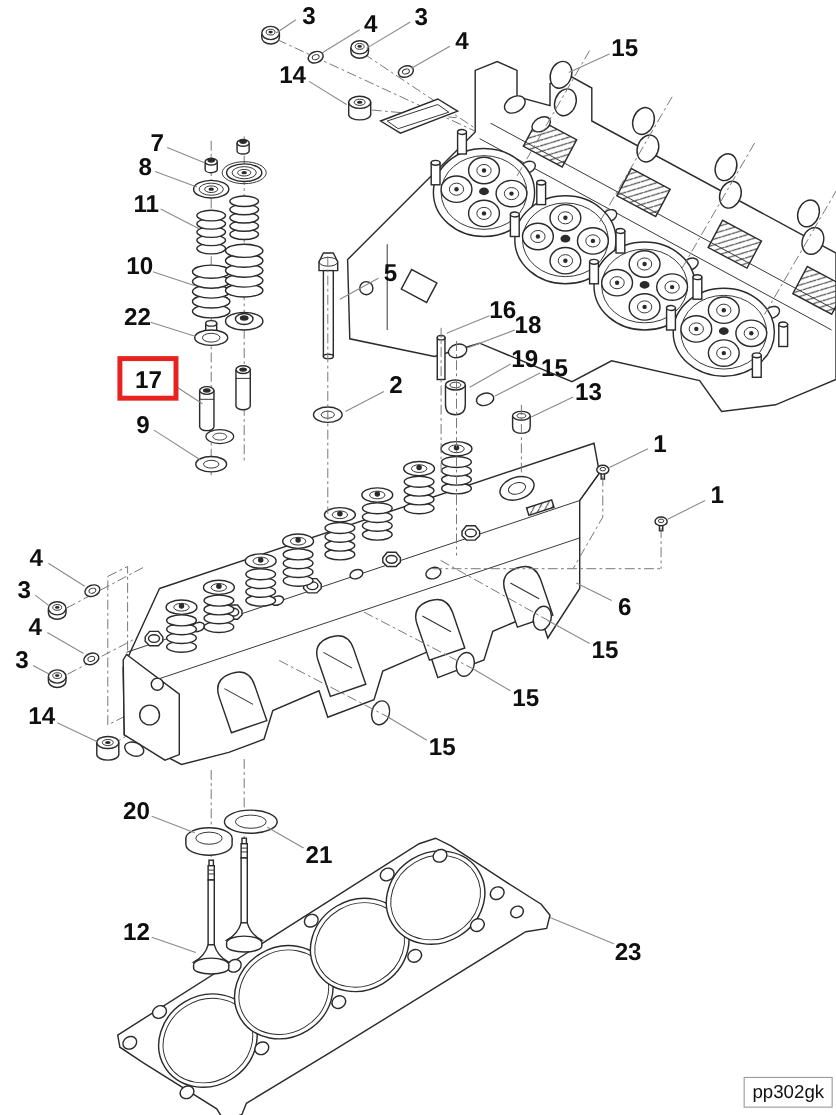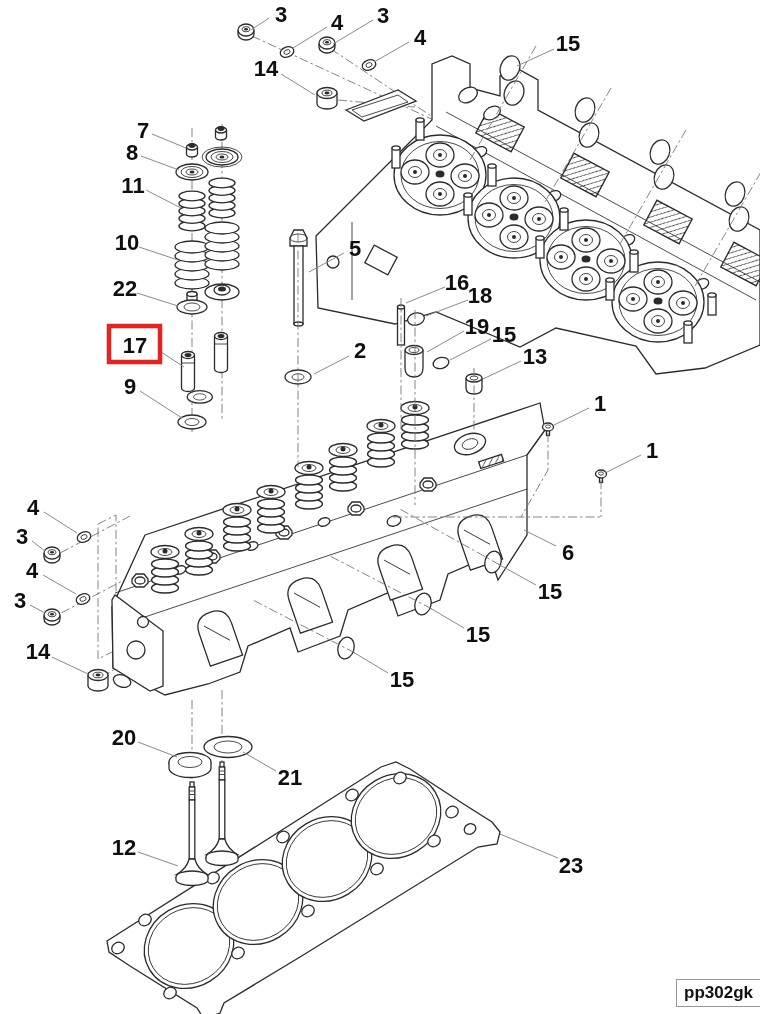--- a/index.html
+++ b/index.html
@@ -15,7 +15,7 @@
   .ldr{stroke:#8a8a8a;stroke-width:1;fill:none;}
   .lbl{font-family:"Liberation Sans",sans-serif;font-size:22px;font-weight:bold;fill:#0f0f0f;}
   .code-box{position:absolute;left:676px;top:979px;border:1.5px solid #999;background:#fff;
-            font-weight:bold;font-size:17px;line-height:23px;padding:1px 7px 2px;color:#111;}
+            font-weight:normal;font-size:17px;line-height:23px;padding:1px 7px 2px;color:#111;}
 </style>
 </head>
 <body>

